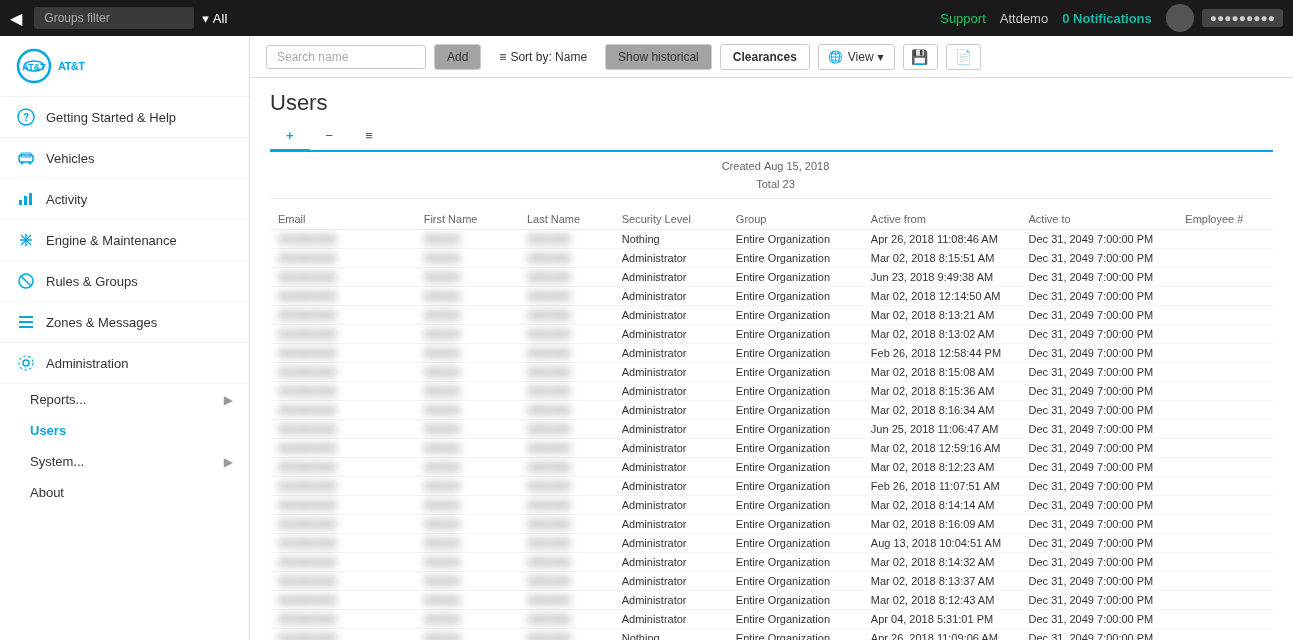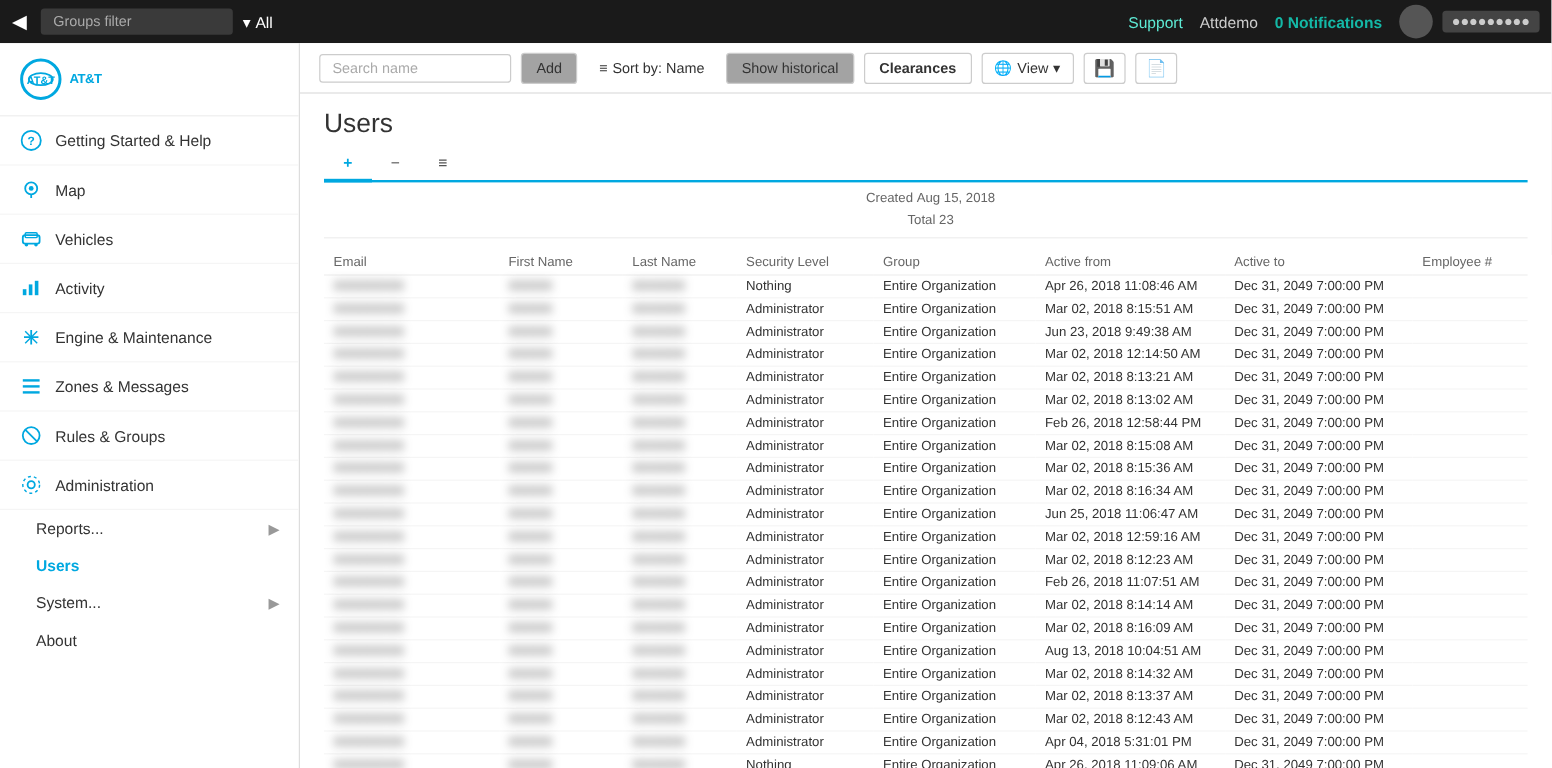--- a/index.html
+++ b/index.html
@@ -41,7 +41,7 @@
     }
     .topbar-spacer { flex: 1; }
     .topbar-support {
-      color: #5eead4;
+      color: #22c55e;
       cursor: pointer;
       font-size: 13px;
       text-align: center;

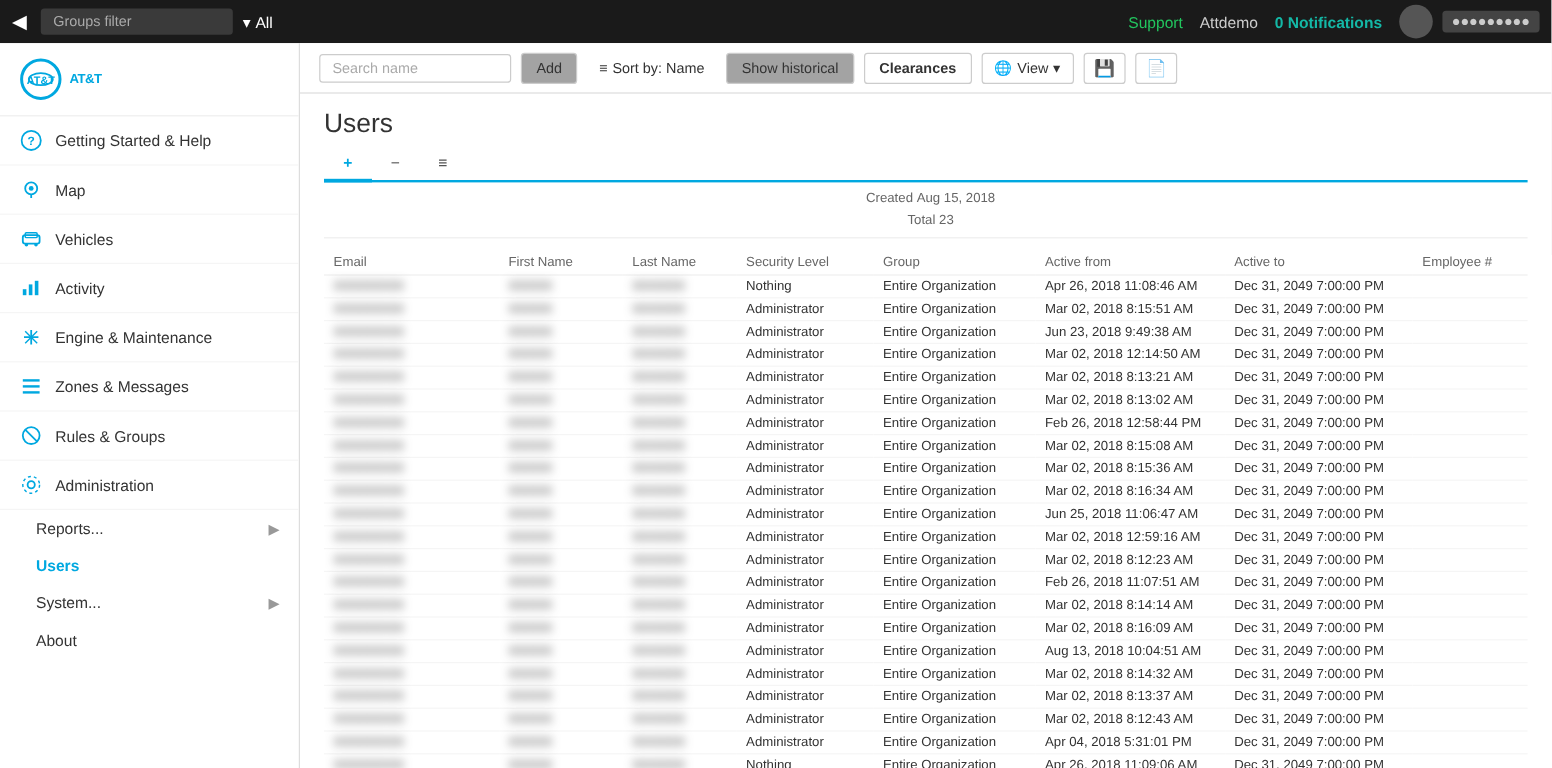--- a/index.html
+++ b/index.html
@@ -331,16 +331,6 @@
     </div>
 
 
-    <div class="sidebar-item">
-      <span class="sidebar-icon">
-        <svg width="18" height="18" viewBox="0 0 18 18">
-            <circle cx="9" cy="8" r="5" fill="none" stroke="#00a8e0" stroke-width="1.5"></circle>
-            <circle cx="9" cy="8" r="2" fill="#00a8e0"></circle>
-            <path d="M9 13 L9 16" stroke="#00a8e0" stroke-width="1.5"></path>
-          </svg>
-      </span>
-      <span>Map</span>
-    </div>
 
     <div class="sidebar-item">
       <span class="sidebar-icon">

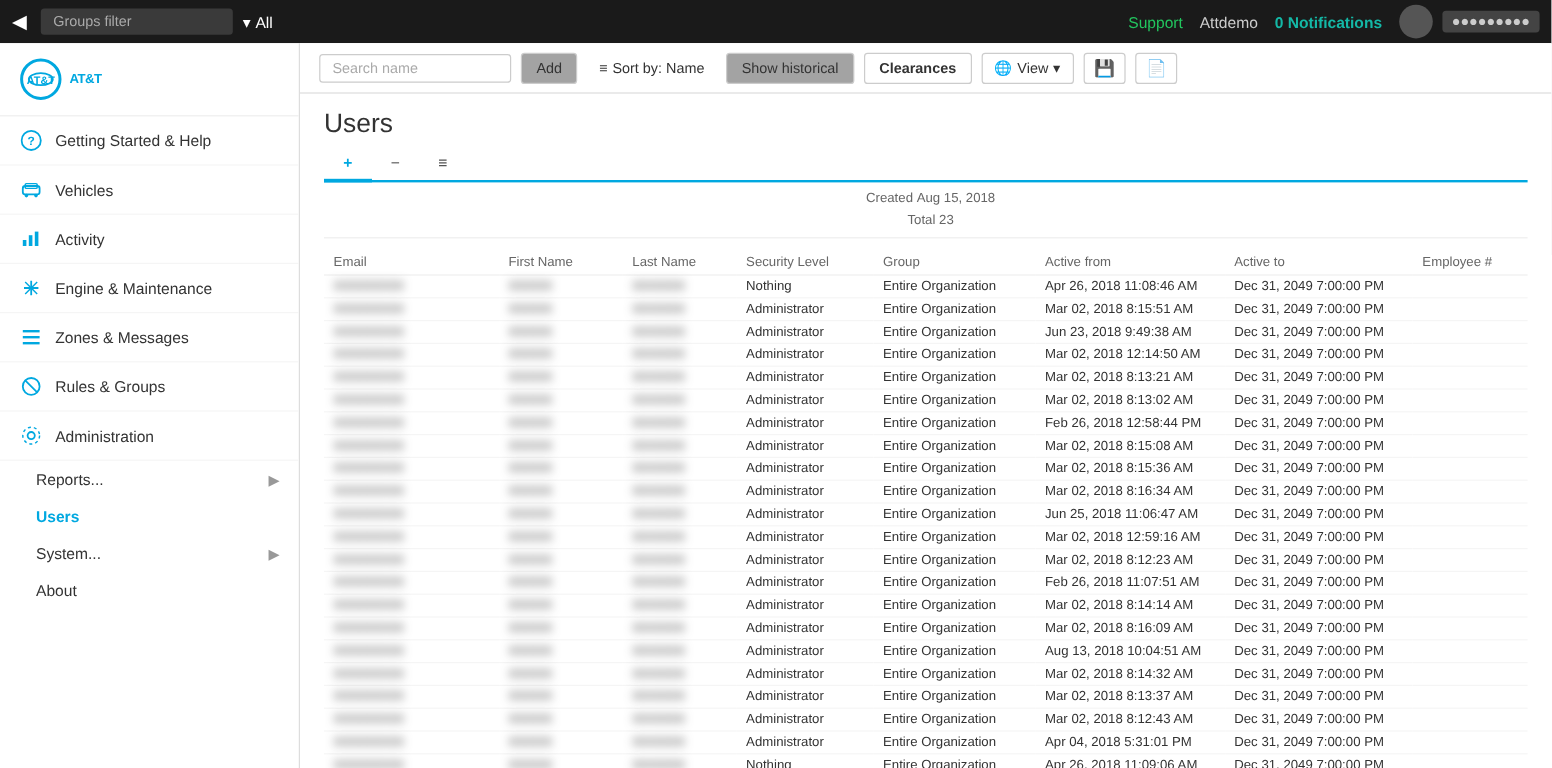--- a/index.html
+++ b/index.html
@@ -370,22 +370,22 @@
     <div class="sidebar-item">
       <span class="sidebar-icon">
         <svg width="18" height="18" viewBox="0 0 18 18">
+            <circle cx="9" cy="9" r="7" fill="none" stroke="#00a8e0" stroke-width="1.5"></circle>
+            <line x1="4" y1="4" x2="14" y2="14" stroke="#00a8e0" stroke-width="1.5"></line>
+          </svg>
+      </span>
+      <span>Rules &amp; Groups</span>
+    </div>
+
+    <div class="sidebar-item">
+      <span class="sidebar-icon">
+        <svg width="18" height="18" viewBox="0 0 18 18">
             <rect x="2" y="3" width="14" height="2" fill="#00a8e0"></rect>
             <rect x="2" y="8" width="14" height="2" fill="#00a8e0"></rect>
             <rect x="2" y="13" width="14" height="2" fill="#00a8e0"></rect>
           </svg>
       </span>
       <span>Zones &amp; Messages</span>
-    </div>
-
-    <div class="sidebar-item">
-      <span class="sidebar-icon">
-        <svg width="18" height="18" viewBox="0 0 18 18">
-            <circle cx="9" cy="9" r="7" fill="none" stroke="#00a8e0" stroke-width="1.5"></circle>
-            <line x1="4" y1="4" x2="14" y2="14" stroke="#00a8e0" stroke-width="1.5"></line>
-          </svg>
-      </span>
-      <span>Rules &amp; Groups</span>
     </div>
 
     <div class="sidebar-item">

